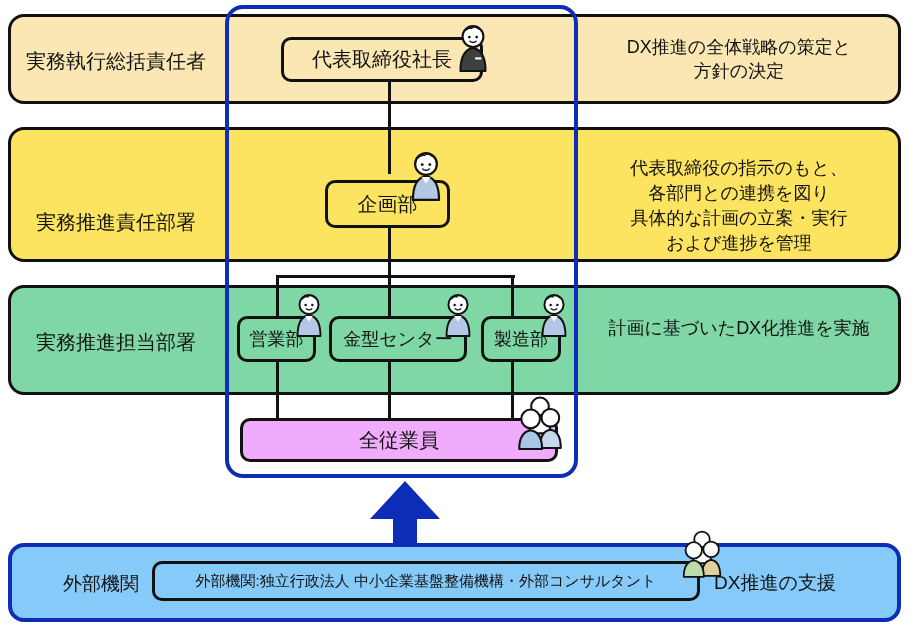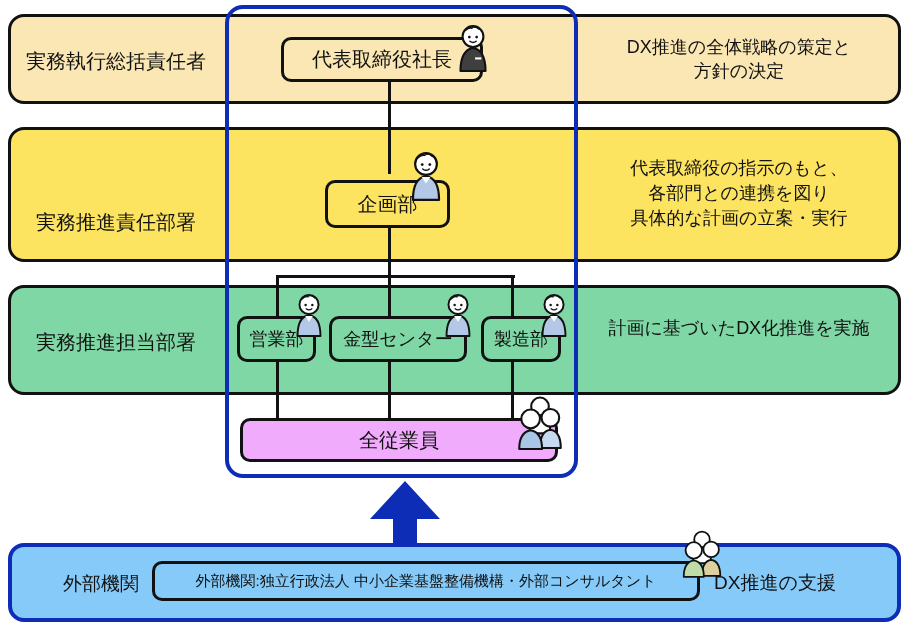--- a/index.html
+++ b/index.html
@@ -95,6 +95,7 @@
     <div>代表取締役の指示のもと、</div>
     <div>各部門との連携を図り</div>
     <div>具体的な計画の立案・実行</div>
+    <div>および進捗を管理</div>
   </div>
   <div class="desc desc-3">
     <div>計画に基づいたDX化推進を実施</div>

